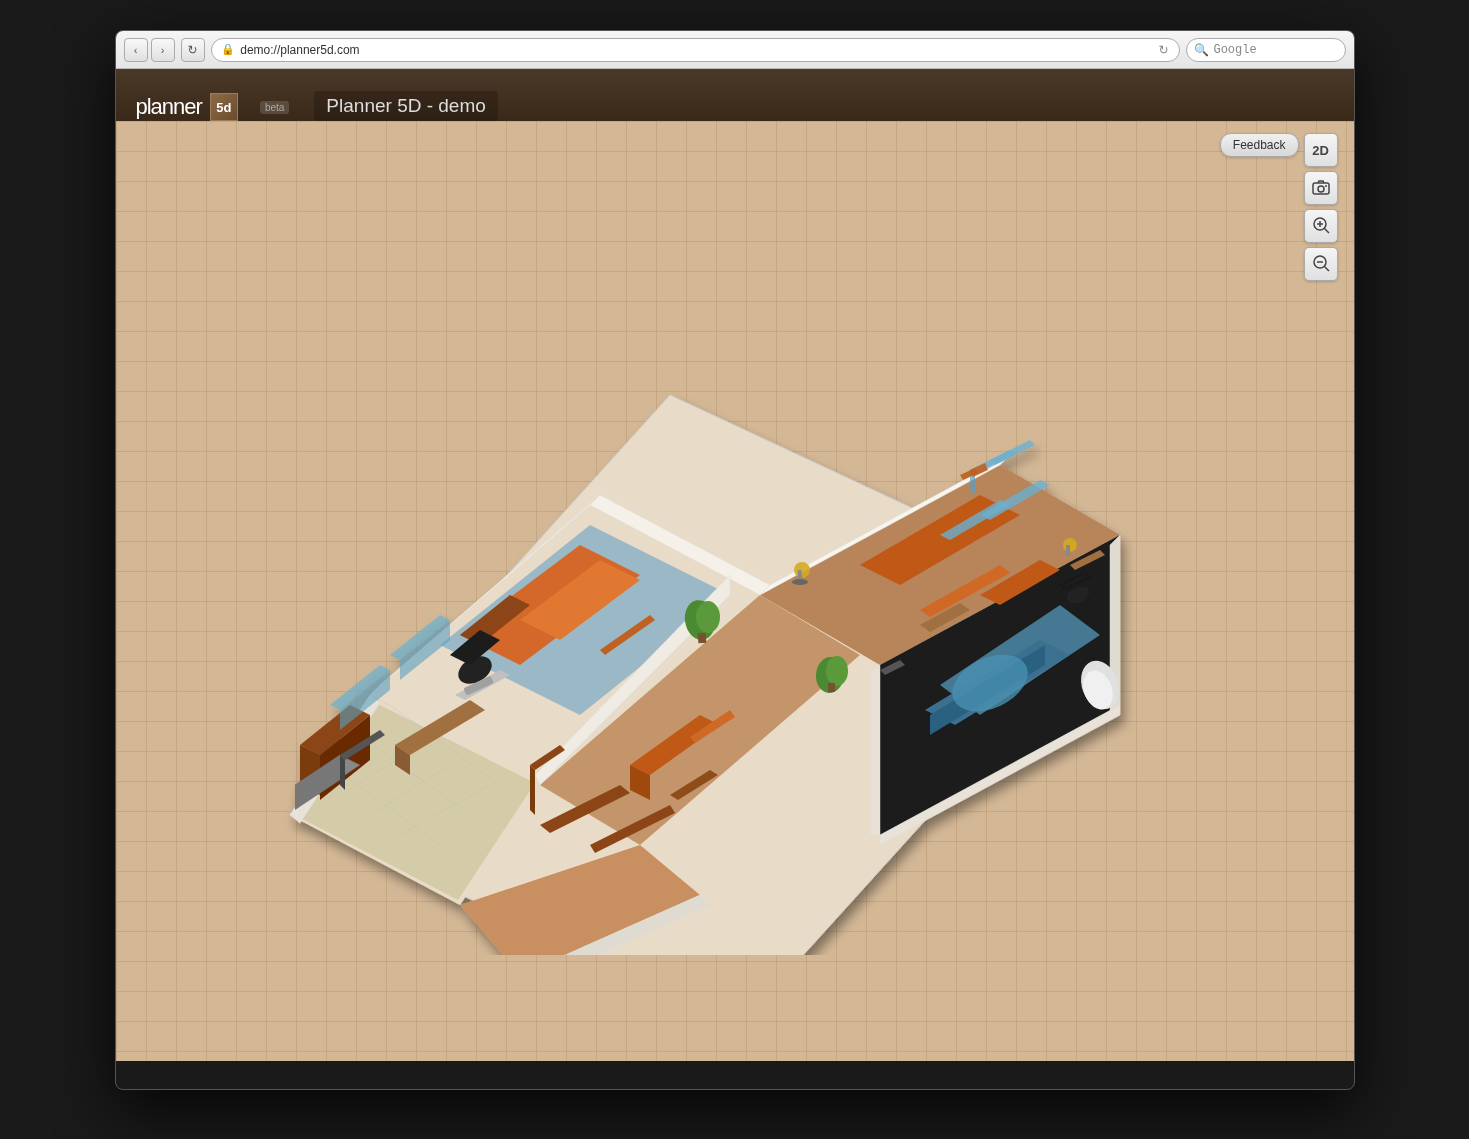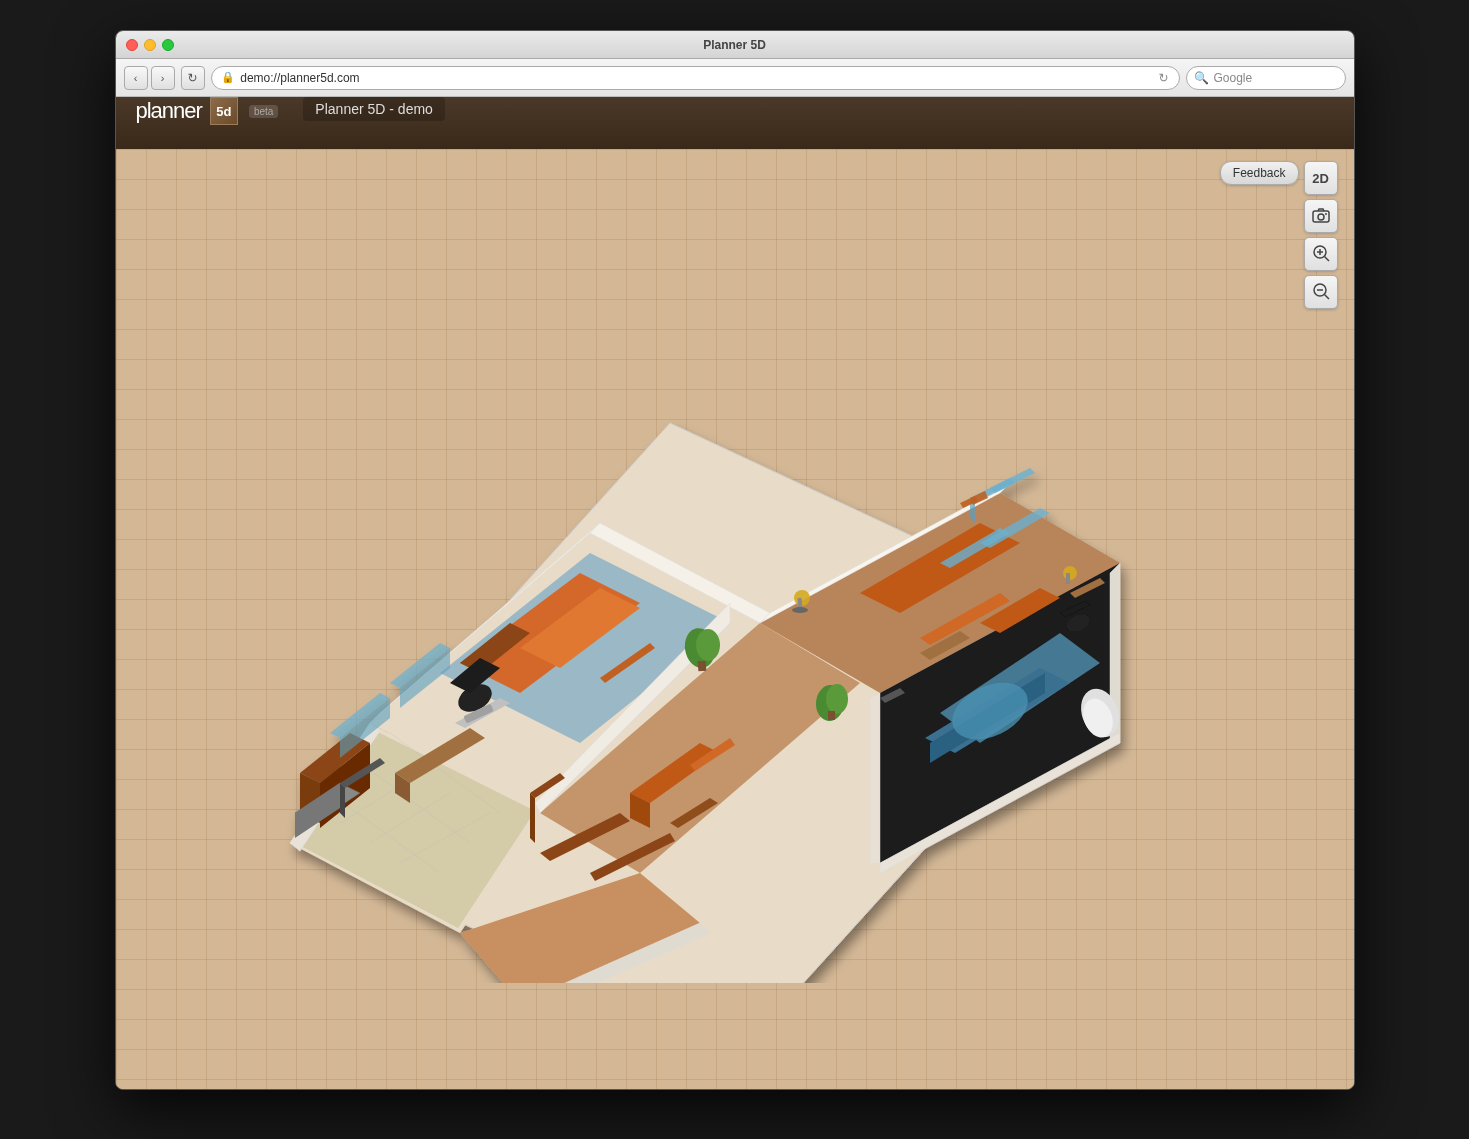--- a/index.html
+++ b/index.html
@@ -311,14 +311,6 @@
 
 <div class="mac-window">
 
-  <div class="title-bar">
-    <div class="traffic-lights">
-      <div class="traffic-light tl-close"></div>
-      <div class="traffic-light tl-min"></div>
-      <div class="traffic-light tl-max"></div>
-    </div>
-    <div class="title-bar-title">Planner 5D</div>
-  </div>
 
   <div class="browser-toolbar">
     <div class="nav-buttons">

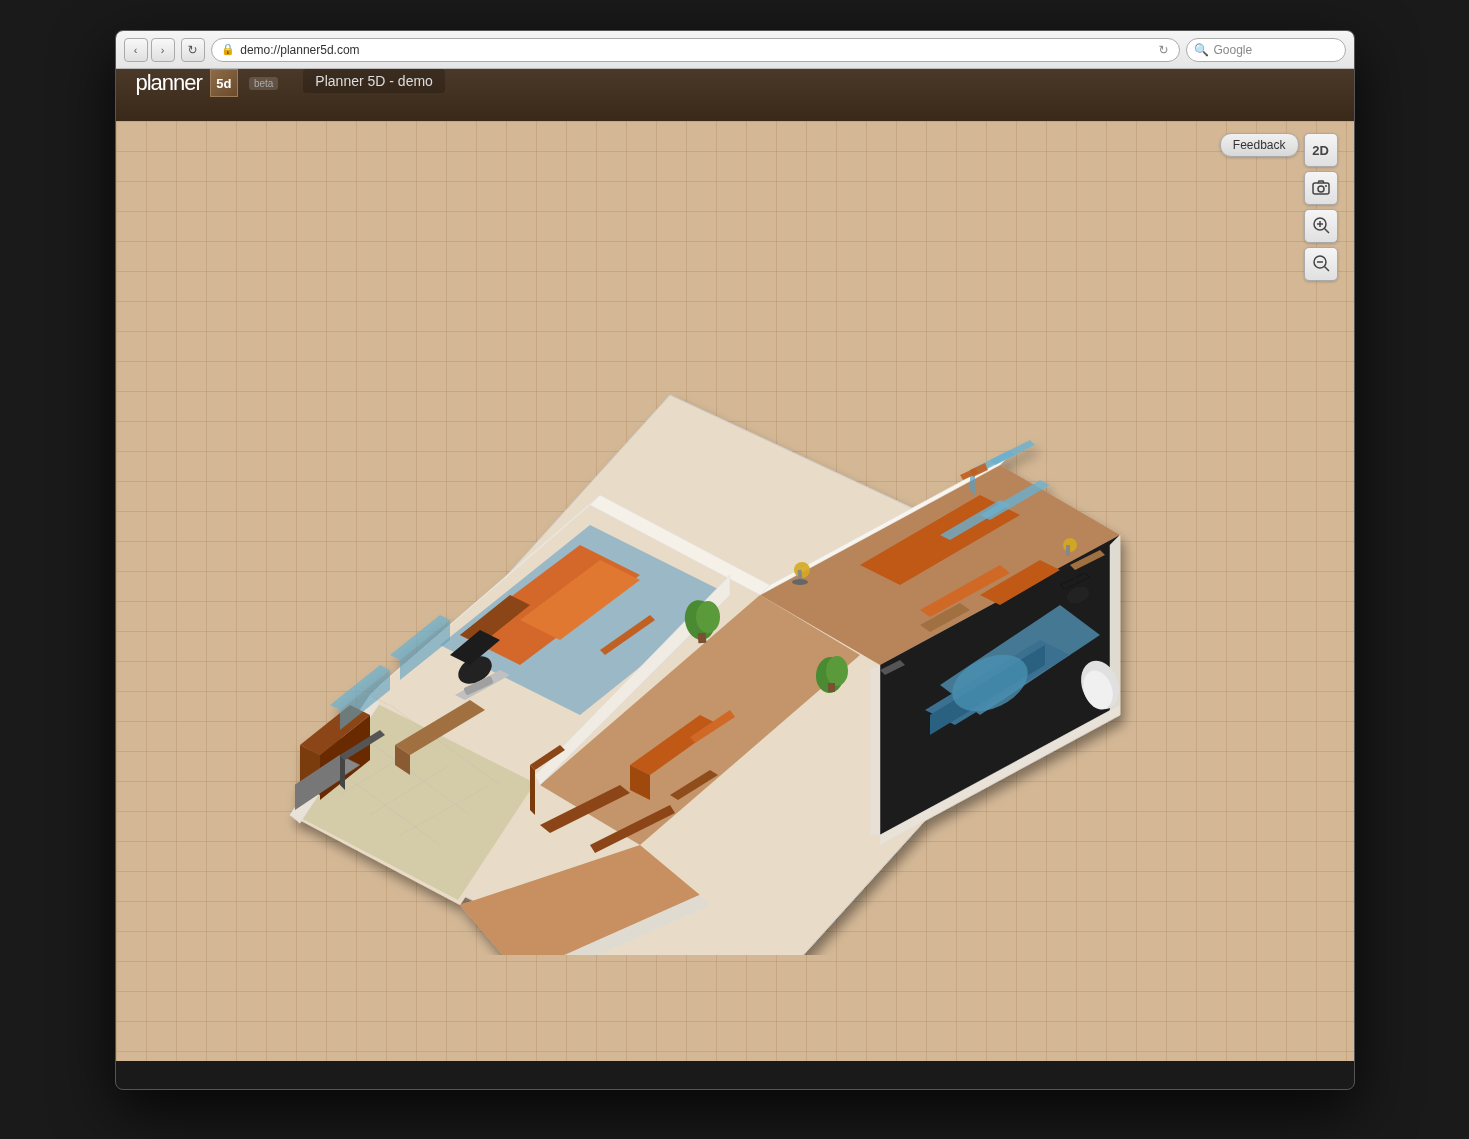--- a/index.html
+++ b/index.html
@@ -325,7 +325,7 @@
     </div>
     <div class="search-bar">
       <span>🔍</span>
-      <span style="color:#888;font-size:12px;">Google</span>
+      <span style="color:#888;font-size:12px;font-family:Liberation Mono, monospace;">Google</span>
     </div>
   </div>
 

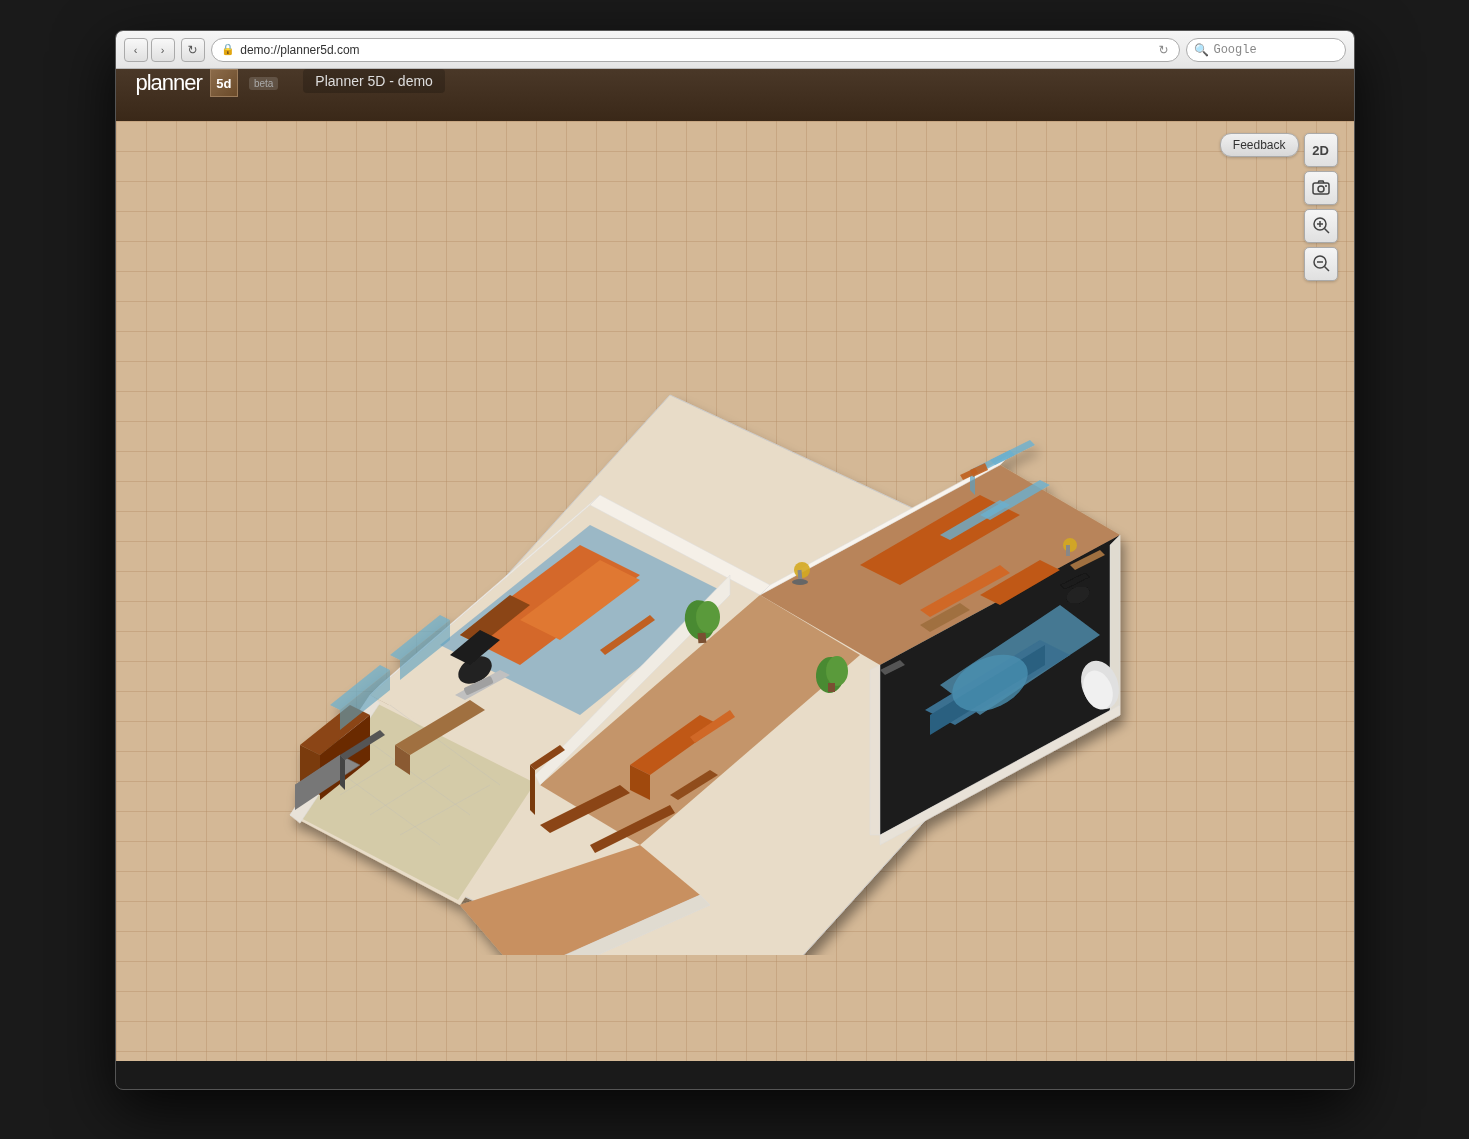--- a/index.html
+++ b/index.html
@@ -137,7 +137,7 @@
       height: 52px;
       background: linear-gradient(to bottom, #4a3828, #3a2818);
       display: flex;
-      align-items: flex-start;
+      align-items: flex-end;
       padding: 0 20px;
       gap: 15px;
     }

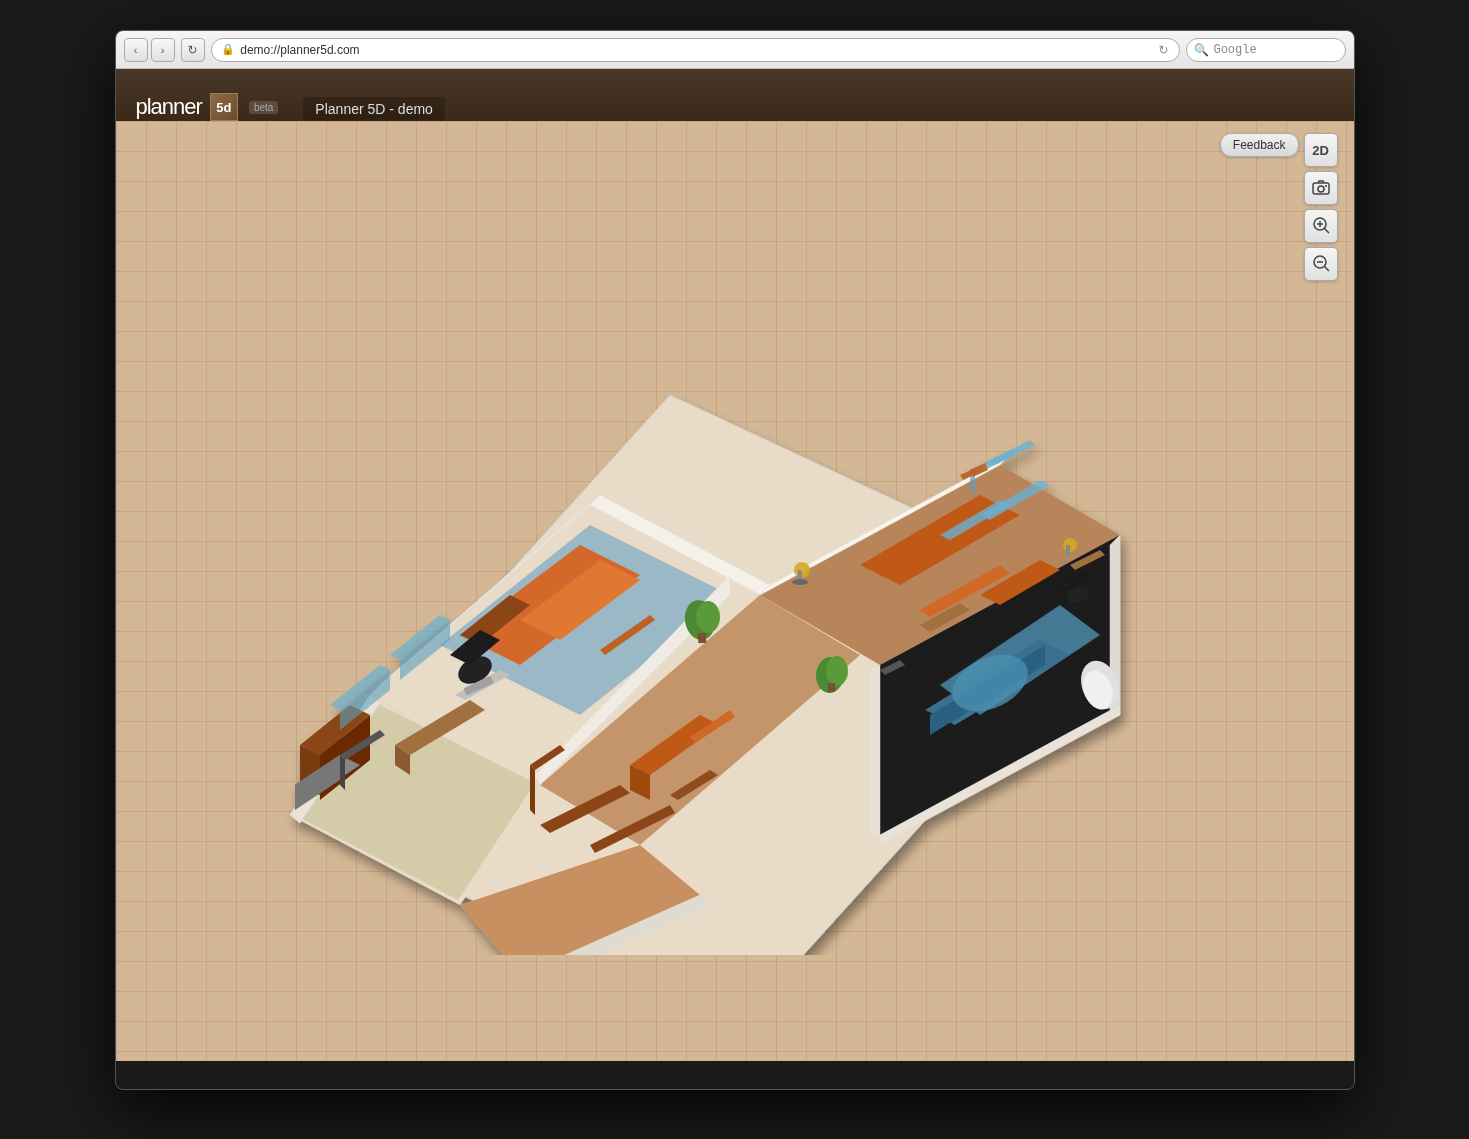--- a/index.html
+++ b/index.html
@@ -171,7 +171,7 @@
       background: rgba(255,255,255,0.15);
       padding: 1px 5px;
       border-radius: 3px;
-      margin-left: 3px;
+      margin-left: 14px;
     }
     .project-name {
       color: #ddd;

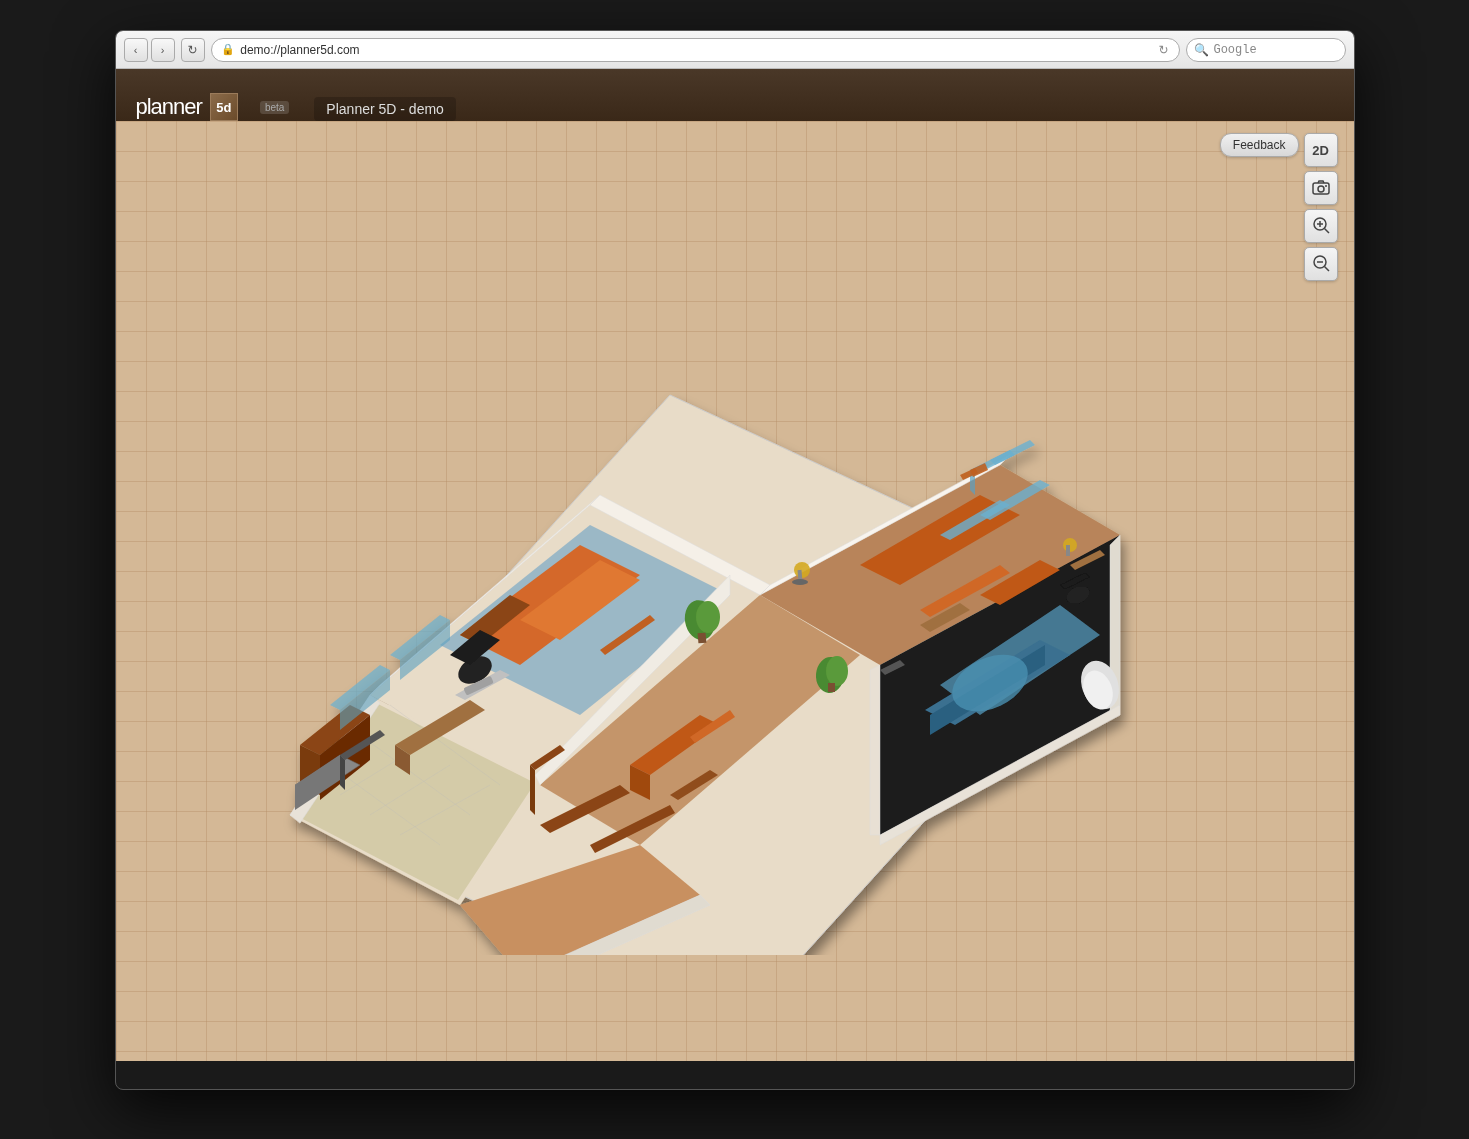--- a/index.html
+++ b/index.html
@@ -175,7 +175,7 @@
     }
     .project-name {
       color: #ddd;
-      font-size: 14px;
+      font-size: 19px;
       background: rgba(0,0,0,0.2);
       padding: 4px 12px;
       border-radius: 4px;

